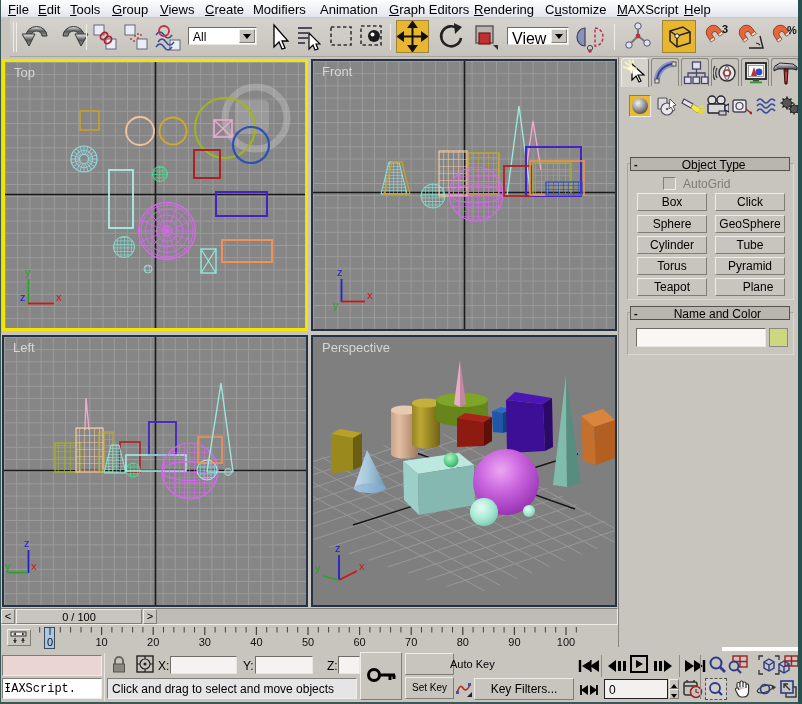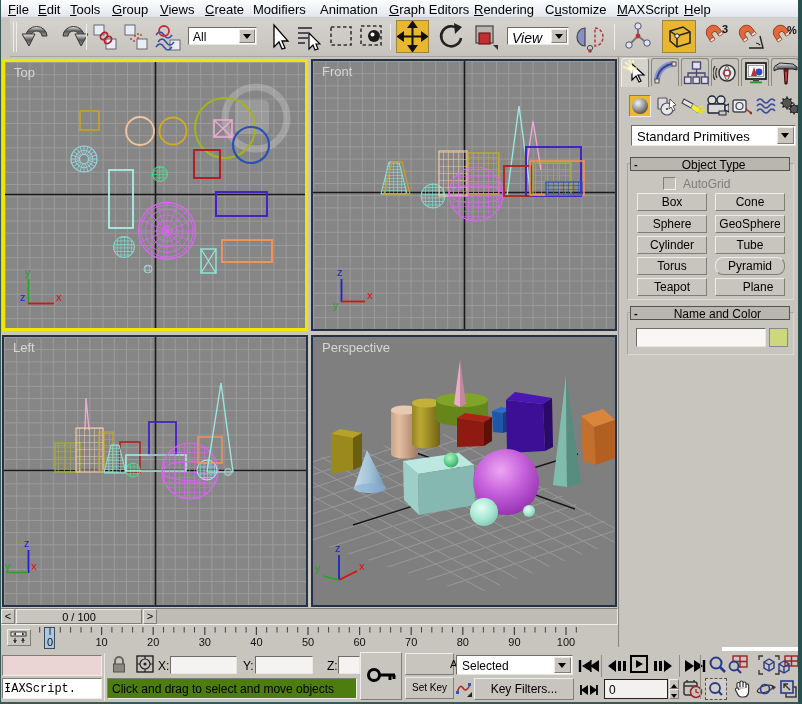--- a/index.html
+++ b/index.html
@@ -159,7 +159,7 @@
       <polygon points="20,22 25,22 25,27" fill="#333"></polygon>
     </svg>
     <div class="field" style="left:497px;top:9px;width:62px;height:18px;background:#fff;">
-      <div style="position:absolute;left:4px;top:2px;font-size:14px;font-style:italic;">View</div>
+      <div style="position:absolute;left:4px;top:2px;font-size:16px;">View</div>
       <div class="btn" style="right:1px;top:1px;width:16px;height:14px;"><svg width="14" height="12">
             <polygon points="3,4 11,4 7,9" fill="#000"></polygon>
           </svg></div>

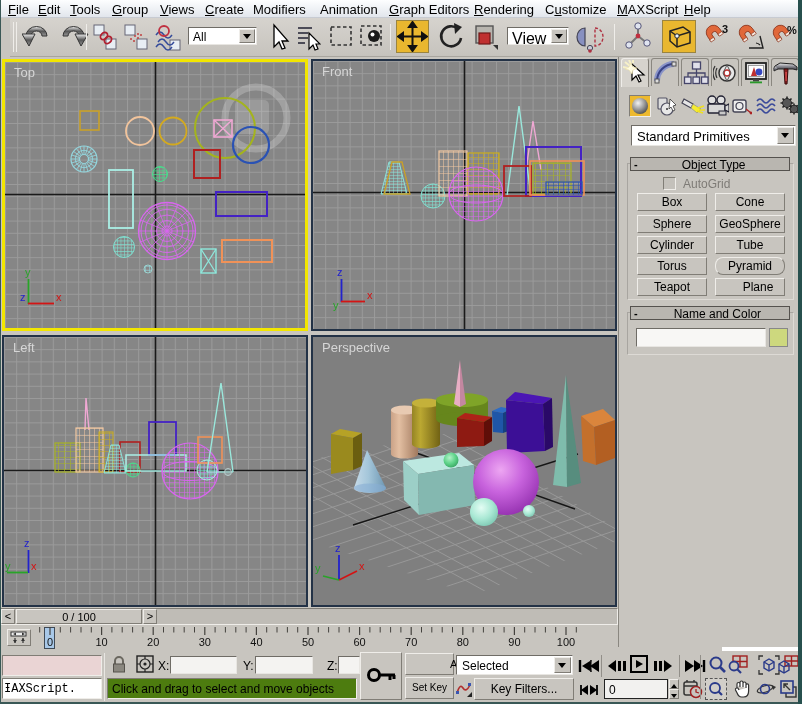--- a/index.html
+++ b/index.html
@@ -572,12 +572,6 @@
           </svg></div>
     </div>
 
-    <div class="field" style="left:12px;top:68px;width:165px;height:21px;background:#fff;">
-      <div style="position:absolute;left:5px;top:3px;font-size:13px;">Standard Primitives</div>
-      <div class="btn" style="right:1px;top:1px;width:17px;height:17px;"><svg width="15" height="15">
-            <polygon points="3,5 11,5 7,10" fill="#000"></polygon>
-          </svg></div>
-    </div>
 
     <div class="sunken" style="left:8px;top:106px;width:167px;height:137px;border-color:#a8a5a0 #dddad5 #dddad5 #a8a5a0;background:none;"></div>
     <div class="rollbar" style="left:11px;top:100px;width:160px;height:14px;">

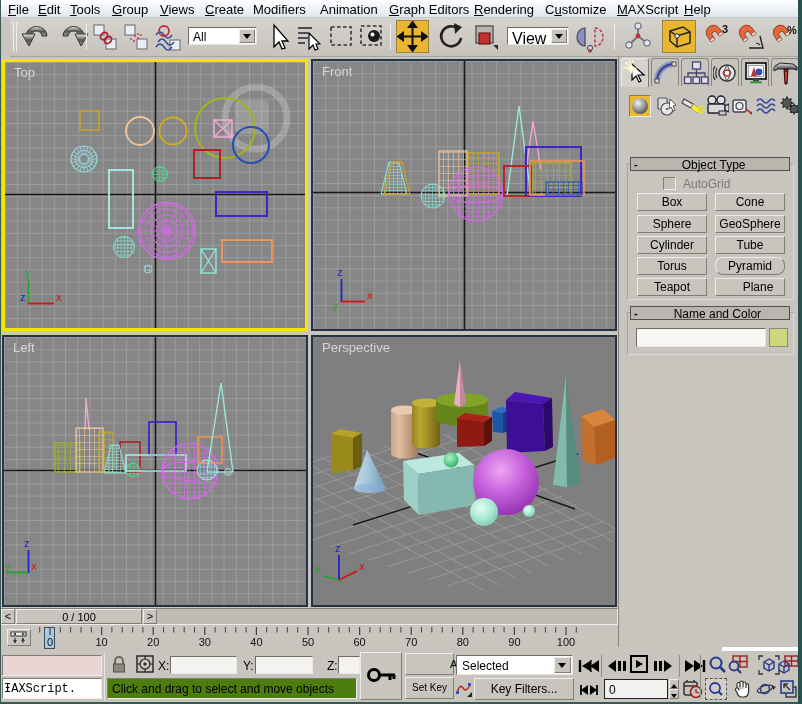--- a/index.html
+++ b/index.html
@@ -580,7 +580,7 @@
     <div style="position:absolute;left:44px;top:120px;width:13px;height:13px;background:#c4c1bb;border-top:1px solid #807d76;border-left:1px solid #807d76;border-right:1px solid #efede9;border-bottom:1px solid #efede9;"></div>
     <div style="position:absolute;left:64px;top:120px;font-size:12px;color:#7e7b76;">AutoGrid</div>
     <div class="btn pbtn" style="left:18px;top:136px;">Box</div>
-    <div class="btn pbtn" style="left:96px;top:136px;">Cone</div>
+    <div class="btn pbtn" style="left:96px;top:136px;">Click</div>
     <div class="btn pbtn" style="left:18px;top:158px;">Sphere</div>
     <div class="btn pbtn" style="left:96px;top:158px;">GeoSphere</div>
     <div class="btn pbtn" style="left:18px;top:179px;">Cylinder</div>

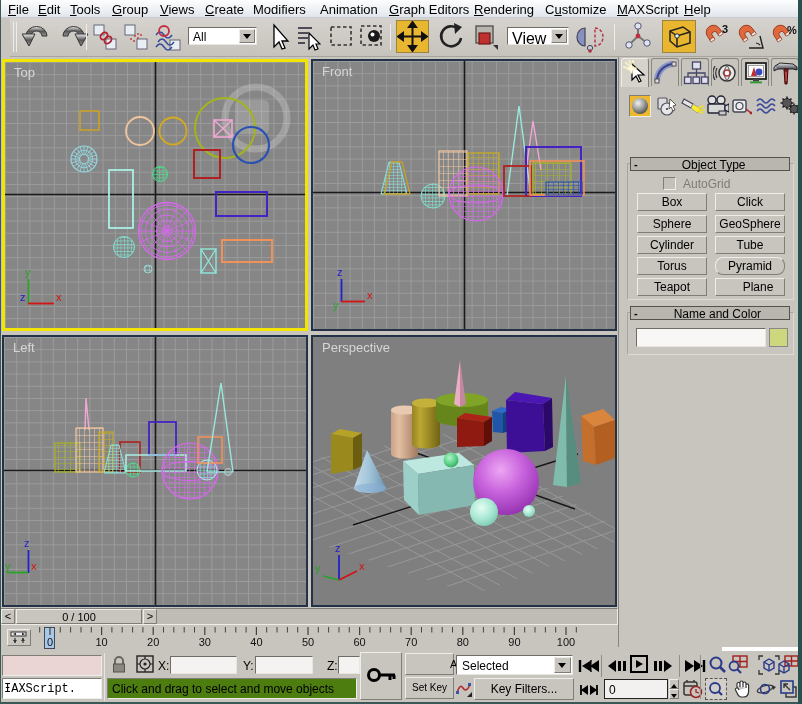--- a/index.html
+++ b/index.html
@@ -586,7 +586,7 @@
     <div class="btn pbtn" style="left:18px;top:179px;">Cylinder</div>
     <div class="btn pbtn" style="left:96px;top:179px;">Tube</div>
     <div class="btn pbtn" style="left:18px;top:200px;">Torus</div>
-    <div class="btn pbtn" style="left:96px;top:200px;border-radius:8px;">Pyramid</div>
+    <div class="btn pbtn" style="left:96px;top:200px;">Pyramid</div>
     <div class="btn pbtn" style="left:18px;top:221px;">Teapot</div>
     <div class="btn pbtn" style="left:96px;top:221px;padding-left:16px;">Plane</div>
 

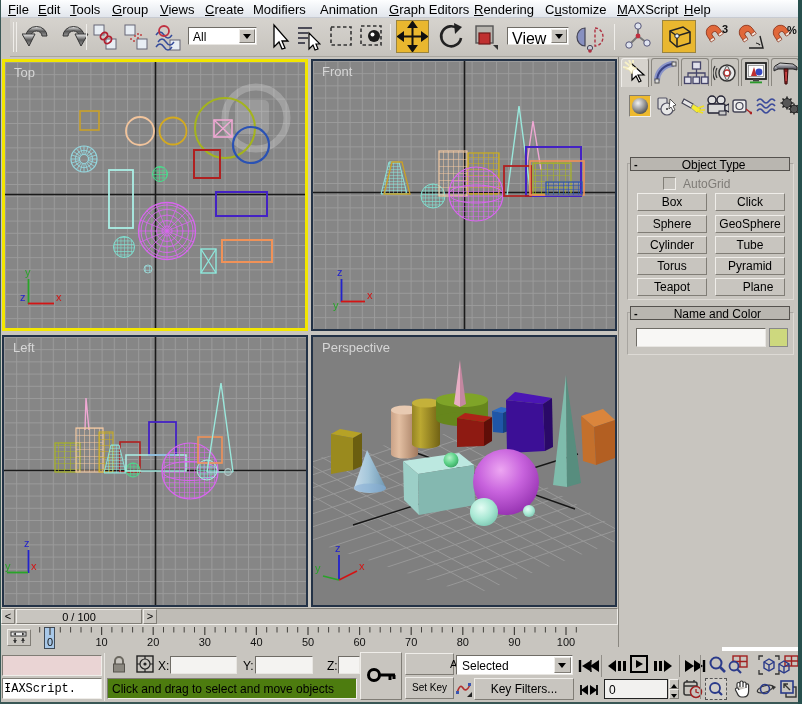--- a/index.html
+++ b/index.html
@@ -661,12 +661,6 @@
     </div>
     <div class="btn" style="left:405px;top:2px;width:49px;height:22px;line-height:20px;font-size:11px;white-space:nowrap;padding-left:44px;">Auto Key</div>
     <div class="btn" style="left:405px;top:26px;width:49px;height:22px;line-height:20px;font-size:10px;white-space:nowrap;">Set Key</div>
-    <div class="field" style="left:456px;top:4px;width:117px;height:20px;background:#fff;">
-      <div style="position:absolute;left:5px;top:3px;font-size:12px;">Selected</div>
-      <div class="btn" style="right:1px;top:1px;width:17px;height:16px;"><svg width="15" height="14">
-            <polygon points="3,5 11,5 7,10" fill="#000"></polygon>
-          </svg></div>
-    </div>
     <svg width="18" height="20" style="position:absolute;left:455px;top:28px">
       <path d="M2 14 Q5 4 8 9 T15 6" fill="none" stroke="#b03030" stroke-width="1.6"></path>
       <g fill="#3a55b0">

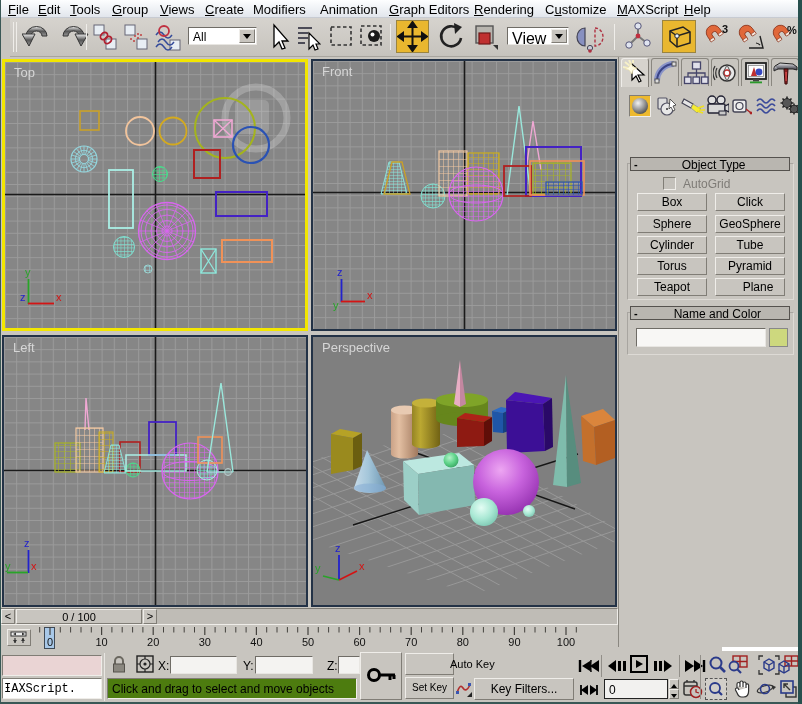--- a/index.html
+++ b/index.html
@@ -31,7 +31,7 @@
   border-top:1px solid #efede9; border-left:1px solid #efede9;
   border-right:1px solid #807d76; border-bottom:1px solid #807d76;
   font-size:11px; color:#000; text-align:center; }
-.sunken { position:absolute; background:#4d7c0f;
+.sunken { position:absolute; background:#e5e5e5;
   border-top:1px solid #807d76; border-left:1px solid #807d76;
   border-right:1px solid #efede9; border-bottom:1px solid #efede9; }
 .white { background:#fff; }

